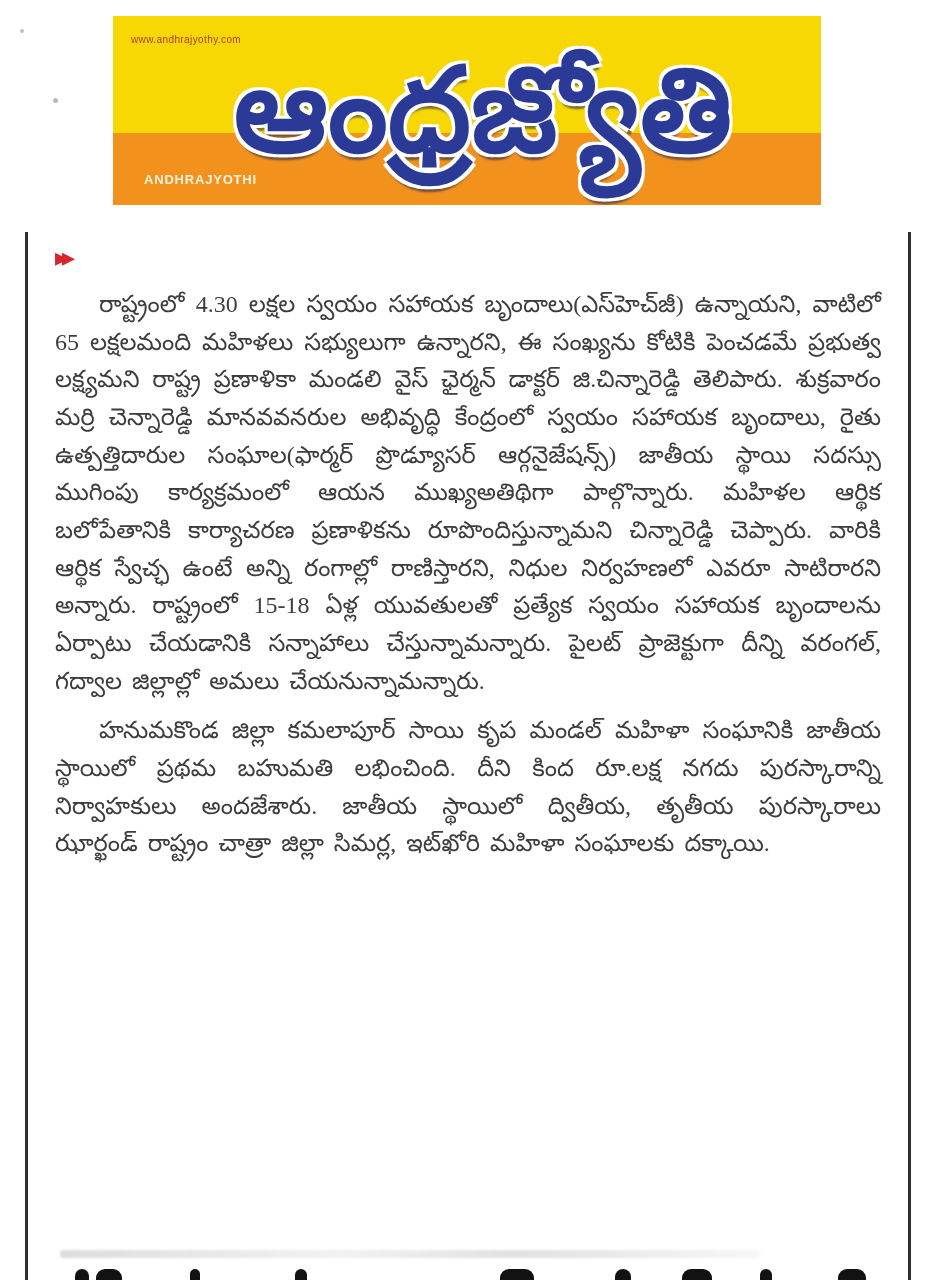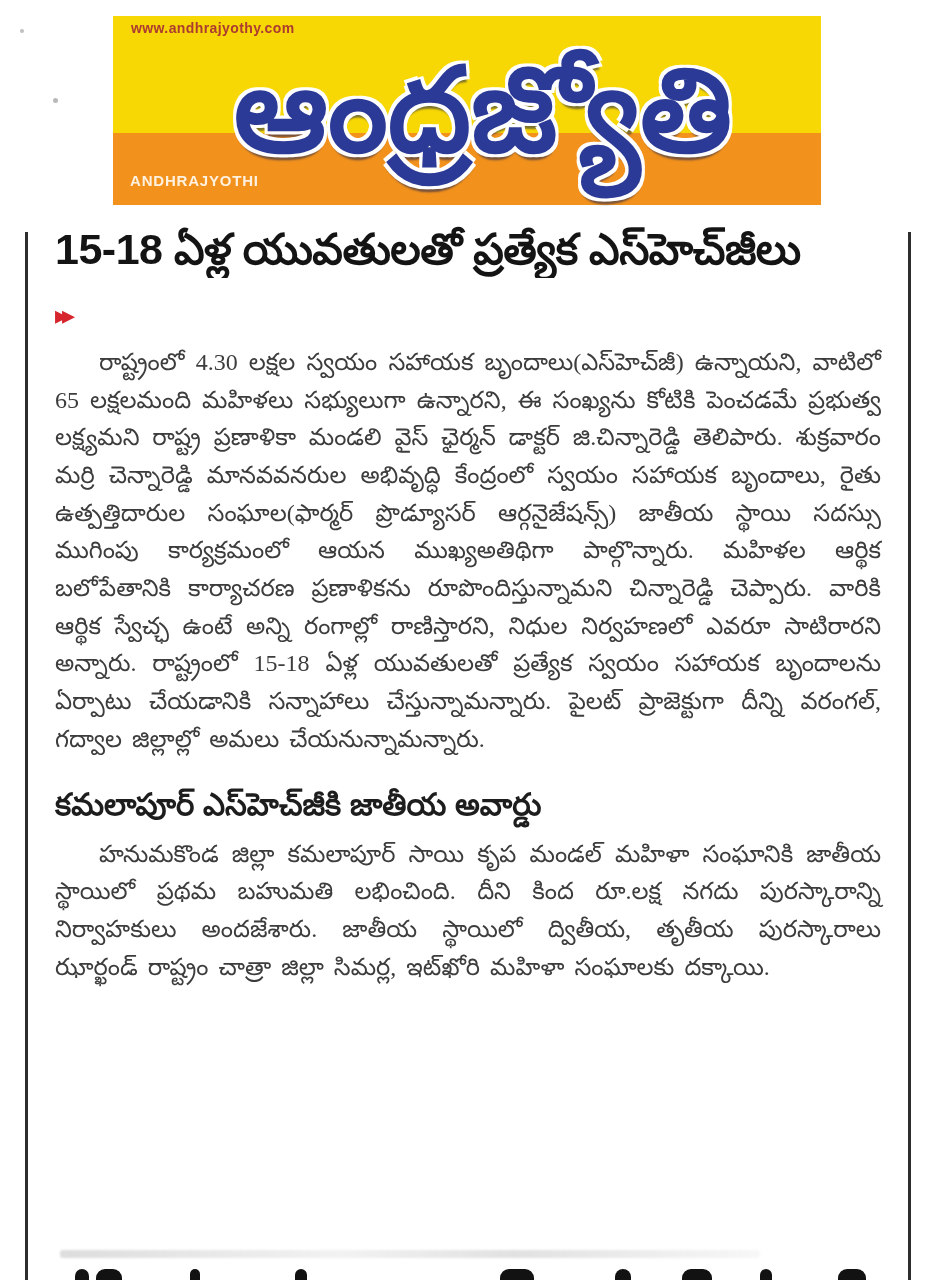--- a/index.html
+++ b/index.html
@@ -31,9 +31,9 @@
   .mast-yellow{position:absolute;left:0;top:0;width:100%;height:117px;background:var(--banner-yellow);}
   .mast-orange{position:absolute;left:0;top:117px;width:100%;height:72px;background:var(--banner-orange);}
   .mast-url{
-    position:absolute;left:18px;top:4px;
+    position:absolute;left:18px;top:18px;
     font-family:"Liberation Sans","DejaVu Sans",sans-serif;
-    font-weight:bold;font-size:14px;color:var(--url-red);letter-spacing:.4px;
+    font-weight:normal;font-size:10px;color:var(--url-red);letter-spacing:.4px;
   }
   .mast-logo{
     position:absolute;left:16px;top:-4px;width:100%;height:200px;

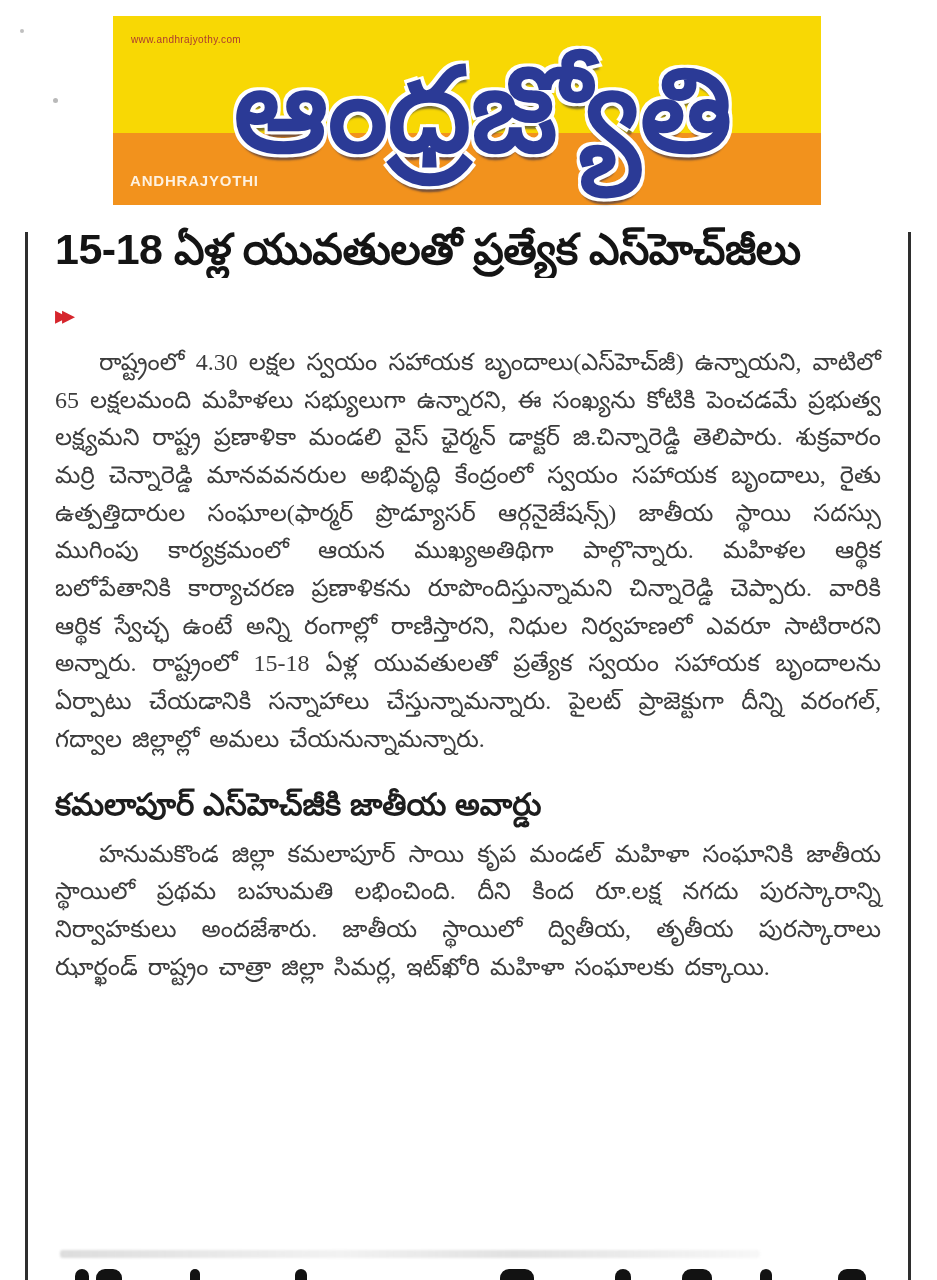--- a/index.html
+++ b/index.html
@@ -46,9 +46,9 @@
     white-space:nowrap;overflow:visible;
   }
   .mast-wordmark{
-    position:absolute;left:17px;top:156px;
+    position:absolute;left:31px;top:156px;
     font-family:"Liberation Sans","DejaVu Sans",sans-serif;
-    font-weight:bold;font-size:15px;letter-spacing:.8px;
+    font-weight:bold;font-size:13px;letter-spacing:.8px;
     color:rgba(255,250,240,.92);
   }
 

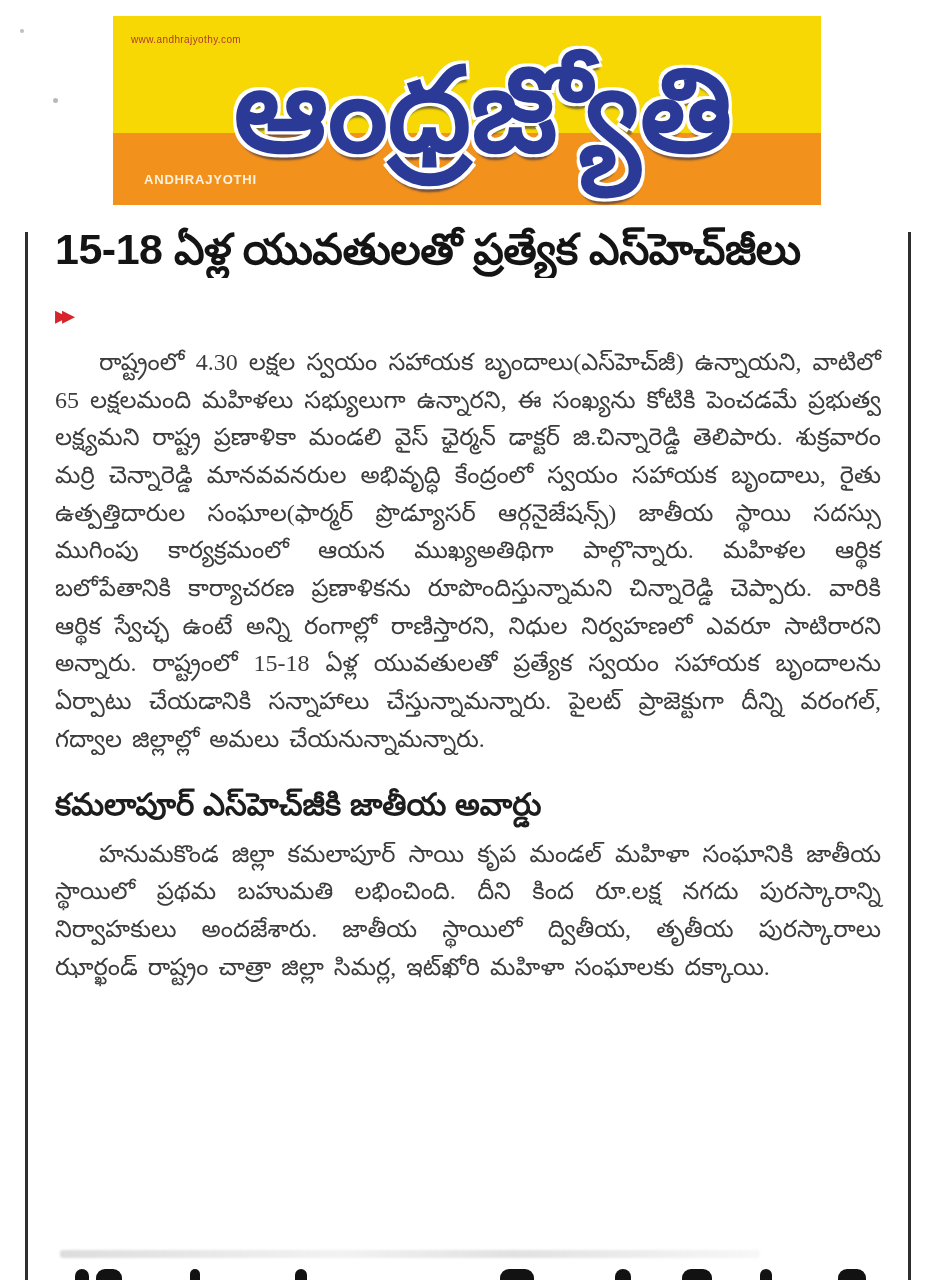--- a/index.html
+++ b/index.html
@@ -129,7 +129,6 @@
   <div class="rule rule-right"></div>
 
   <div class="article">
-    <h1 class="headline">15-18 ఏళ్ల యువతులతో ప్రత్యేక ఎస్‌హెచ్‌జీలు</h1>
 
     <div class="subhead-row">
       <span class="bullet">▸▸</span>

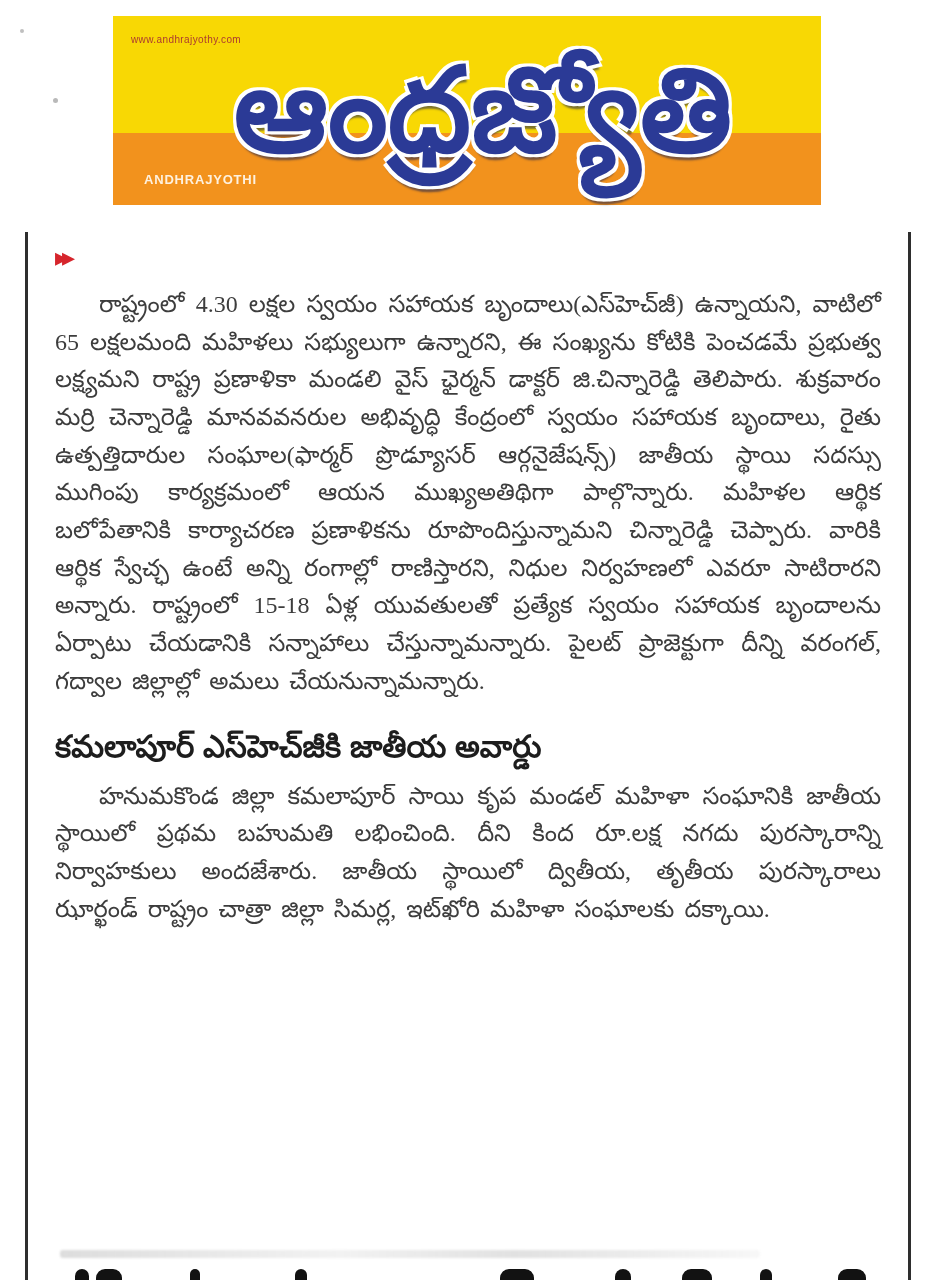--- a/index.html
+++ b/index.html
@@ -136,7 +136,6 @@
 
     <p class="body">రాష్ట్రంలో 4.30 లక్షల స్వయం సహాయక బృందాలు(ఎస్‌హెచ్‌జీ) ఉన్నాయని, వాటిలో 65 లక్షలమంది మహిళలు సభ్యులుగా ఉన్నారని, ఈ సంఖ్యను కోటికి పెంచడమే ప్రభుత్వ లక్ష్యమని రాష్ట్ర ప్రణాళికా మండలి వైస్ ఛైర్మన్ డాక్టర్ జి.చిన్నారెడ్డి తెలిపారు. శుక్రవారం మర్రి చెన్నారెడ్డి మానవవనరుల అభివృద్ధి కేంద్రంలో స్వయం సహాయక బృందాలు, రైతు ఉత్పత్తిదారుల సంఘాల(ఫార్మర్ ప్రొడ్యూసర్ ఆర్గనైజేషన్స్) జాతీయ స్థాయి సదస్సు ముగింపు కార్యక్రమంలో ఆయన ముఖ్యఅతిథిగా పాల్గొన్నారు. మహిళల ఆర్థిక బలోపేతానికి కార్యాచరణ ప్రణాళికను రూపొందిస్తున్నామని చిన్నారెడ్డి చెప్పారు. వారికి ఆర్థిక స్వేచ్ఛ ఉంటే అన్ని రంగాల్లో రాణిస్తారని, నిధుల నిర్వహణలో ఎవరూ సాటిరారని అన్నారు. రాష్ట్రంలో 15-18 ఏళ్ల యువతులతో ప్రత్యేక స్వయం సహాయక బృందాలను ఏర్పాటు చేయడానికి సన్నాహాలు చేస్తున్నామన్నారు. పైలట్ ప్రాజెక్టుగా దీన్ని వరంగల్, గద్వాల జిల్లాల్లో అమలు చేయనున్నామన్నారు.</p>
 
-    <h2 class="subheading2">కమలాపూర్ ఎస్‌హెచ్‌జీకి జాతీయ అవార్డు</h2>
 
     <p class="body">హనుమకొండ జిల్లా కమలాపూర్ సాయి కృప మండల్ మహిళా సంఘానికి జాతీయ స్థాయిలో ప్రథమ బహుమతి లభించింది. దీని కింద రూ.లక్ష నగదు పురస్కారాన్ని నిర్వాహకులు అందజేశారు. జాతీయ స్థాయిలో ద్వితీయ, తృతీయ పురస్కారాలు ఝార్ఖండ్ రాష్ట్రం చాత్రా జిల్లా సిమర్ల, ఇట్‌ఖోరి మహిళా సంఘాలకు దక్కాయి.</p>
   </div>

